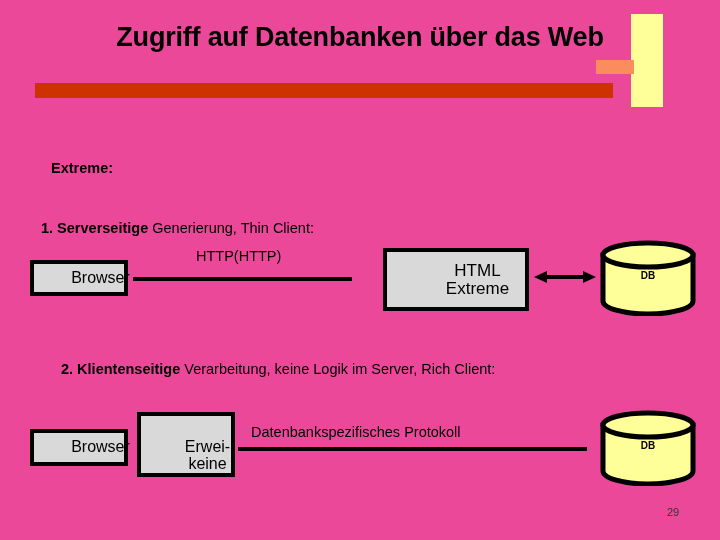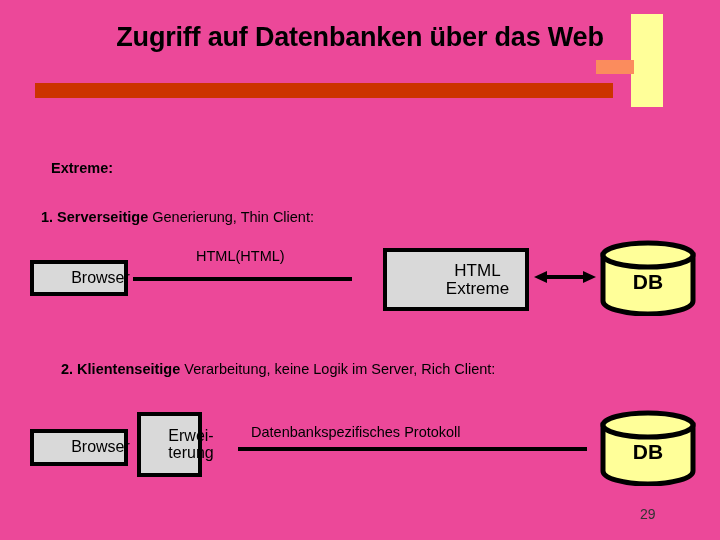--- a/index.html
+++ b/index.html
@@ -86,7 +86,7 @@
     white-space: nowrap;
   }
   .section-head .lead { font-weight: bold; }
-  #section1-head { left: 41px; top: 209px; }
+  #section1-head { left: 41px; top: 220px; }
   #section2-head { left: 61px; top: 361px; text-align: center; }
 
   

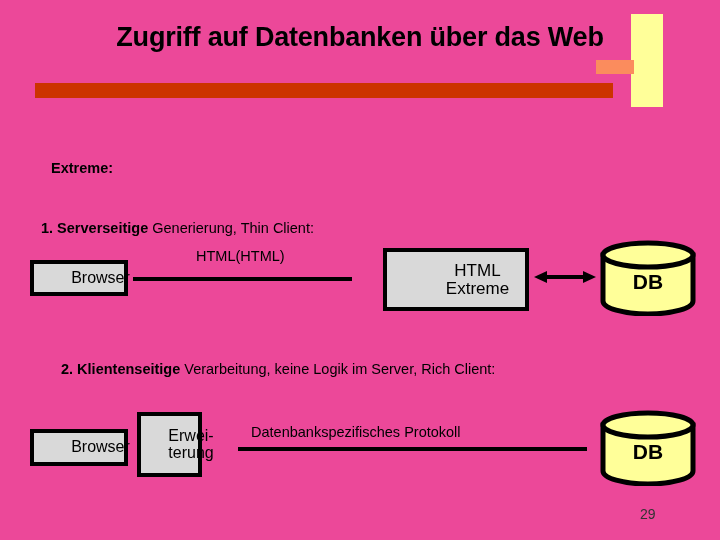--- a/index.html
+++ b/index.html
@@ -187,7 +187,7 @@
     <span>Browser</span>
   </div>
 
-  <div class="connector-label" id="label-http">HTML(HTML)</div>
+  <div class="connector-label" id="label-http">HTTP(HTTP)</div>
   <div class="connector-line" id="line-http"></div>
 
   <div class="node-box" id="http-server-box">

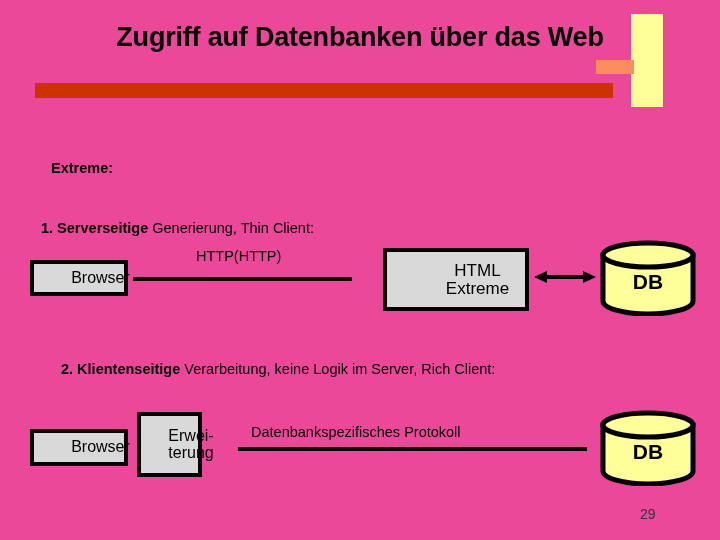--- a/index.html
+++ b/index.html
@@ -150,7 +150,7 @@
     position: absolute;
     width: 102px;
     text-align: center;
-    font-size: 21px;
+    font-size: 10px;
     font-weight: bold;
     color: #000000;
   }

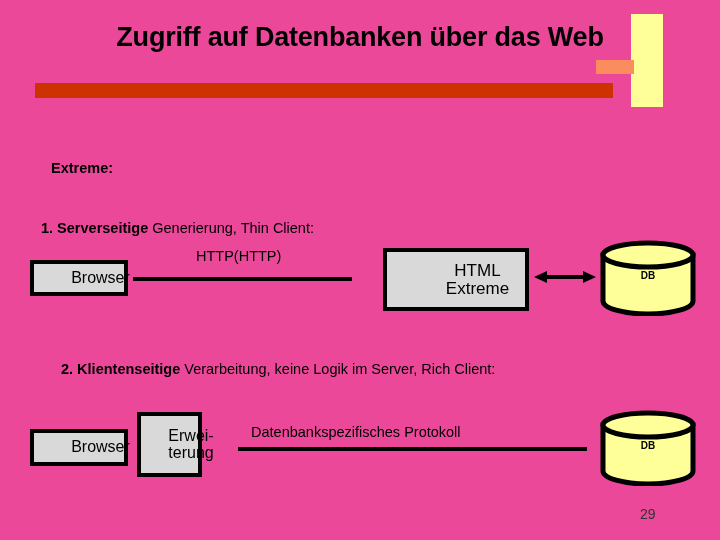--- a/index.html
+++ b/index.html
@@ -107,7 +107,7 @@
   #browser-box-1 { left: 30px;  top: 260px; width: 98px;  height: 36px; }
   #http-server-box { left: 383px; top: 248px; width: 146px; height: 63px; font-size: 17px; }
   #browser-box-2 { left: 30px;  top: 429px; width: 98px;  height: 37px; }
-  #erweiterung-box { left: 137px; top: 412px; width: 65px;  height: 65px; }
+  #erweiterung-box { left: 137px; top: 412px; width: 98px;  height: 65px; align-items: flex-end; }
 
   
   .connector-line {

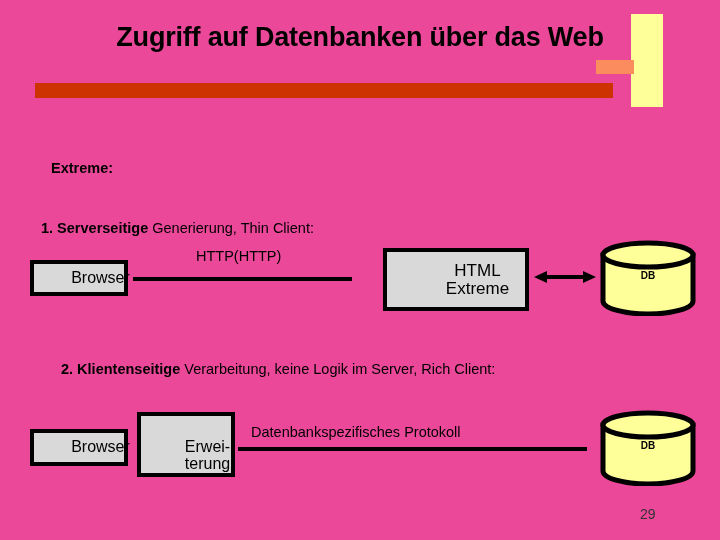--- a/index.html
+++ b/index.html
@@ -220,7 +220,7 @@
   <div class="node-box" id="erweiterung-box">
     <span>
       <span>Erwei-</span><br>
-      <span>terung</span>
+      <span>keine</span>
     </span>
   </div>
 

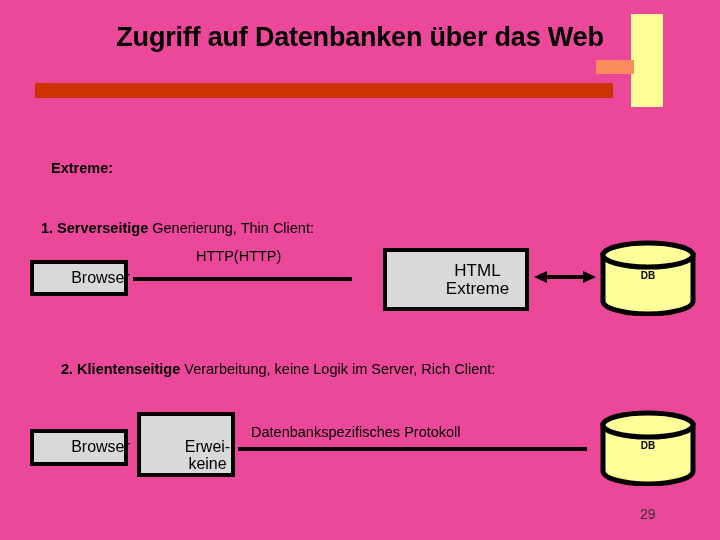--- a/index.html
+++ b/index.html
@@ -160,9 +160,9 @@
   
   .page-number {
     position: absolute;
-    left: 640px;
+    left: 667px;
     top: 506px;
-    font-size: 14px;
+    font-size: 11px;
     color: #333333;
   }
 </style>

